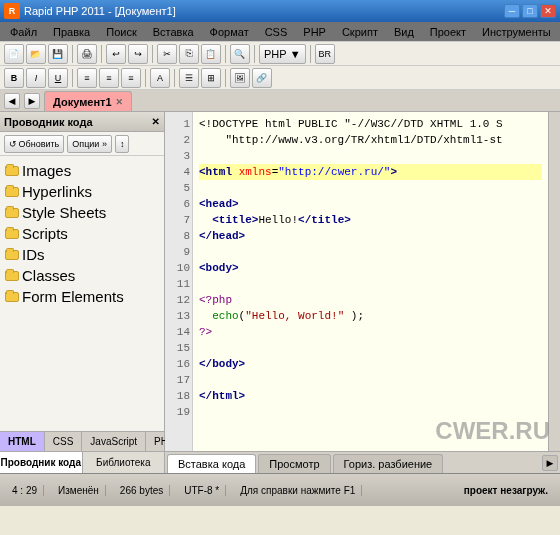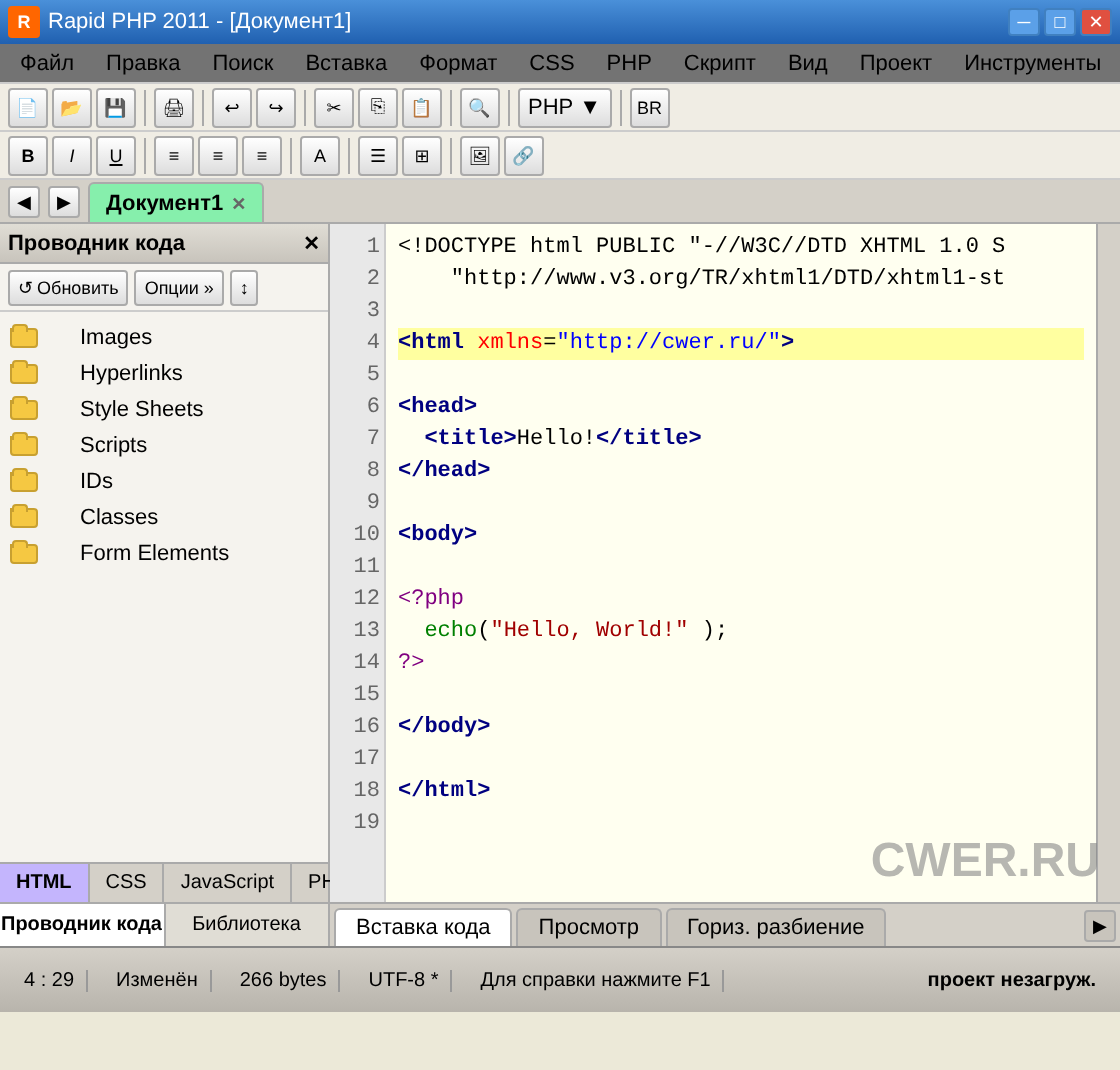--- a/index.html
+++ b/index.html
@@ -158,7 +158,7 @@
       gap: 4px;
       height: 20px;
     }
-    .doc-tab.active { background: #86efac; font-weight: bold; }
+    .doc-tab.active { background: #fca5a5; font-weight: bold; }
 
     
     #main {

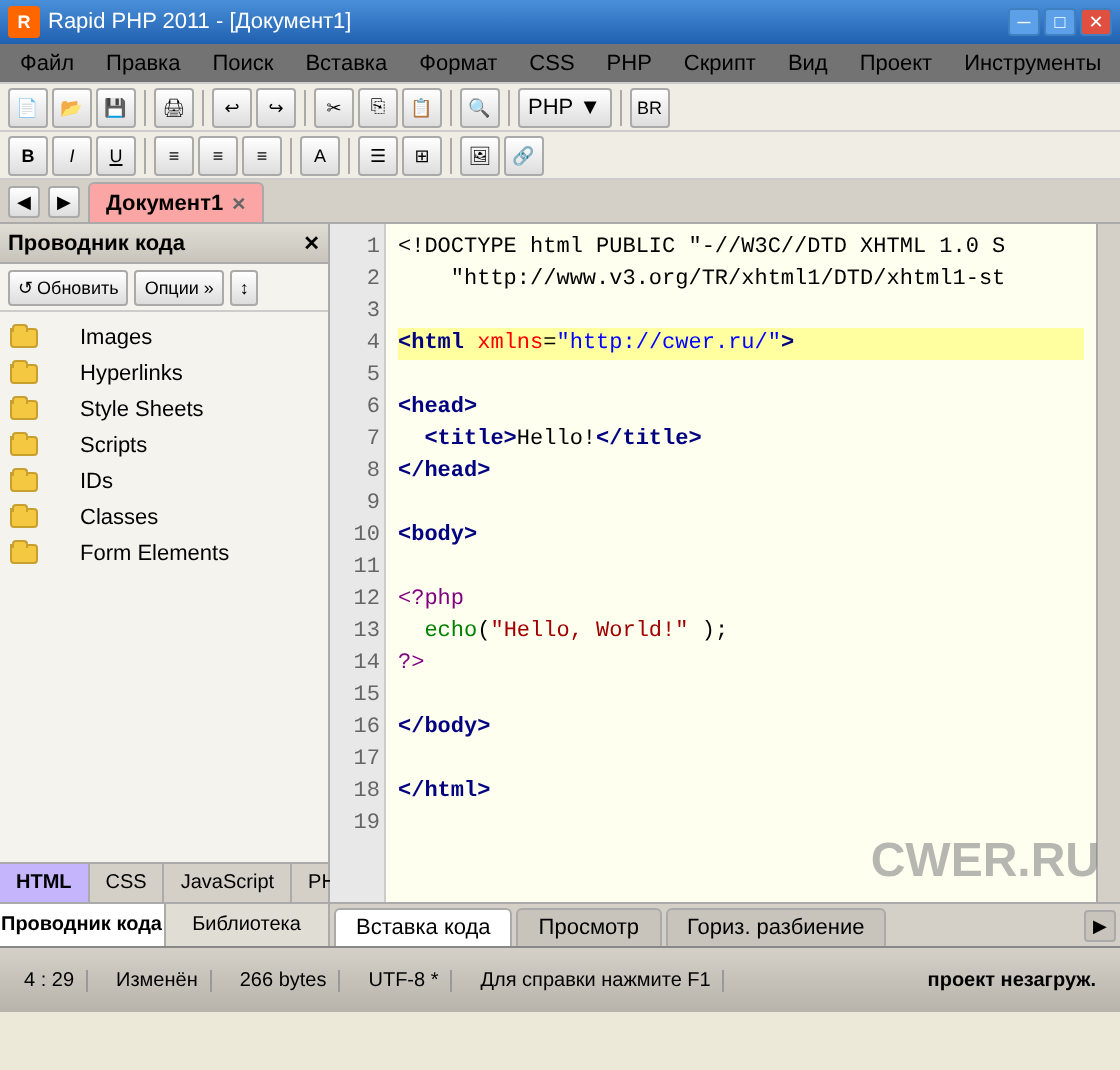--- a/index.html
+++ b/index.html
@@ -221,9 +221,9 @@
       display: flex;
       align-items: center;
       padding: 2px 4px;
-      gap: 20px;
-      cursor: pointer;
-      font-size: 11px;
+      gap: 2px;
+      cursor: pointer;
+      font-size: 15px;
     }
     .tree-icon {
       width: 16px;

